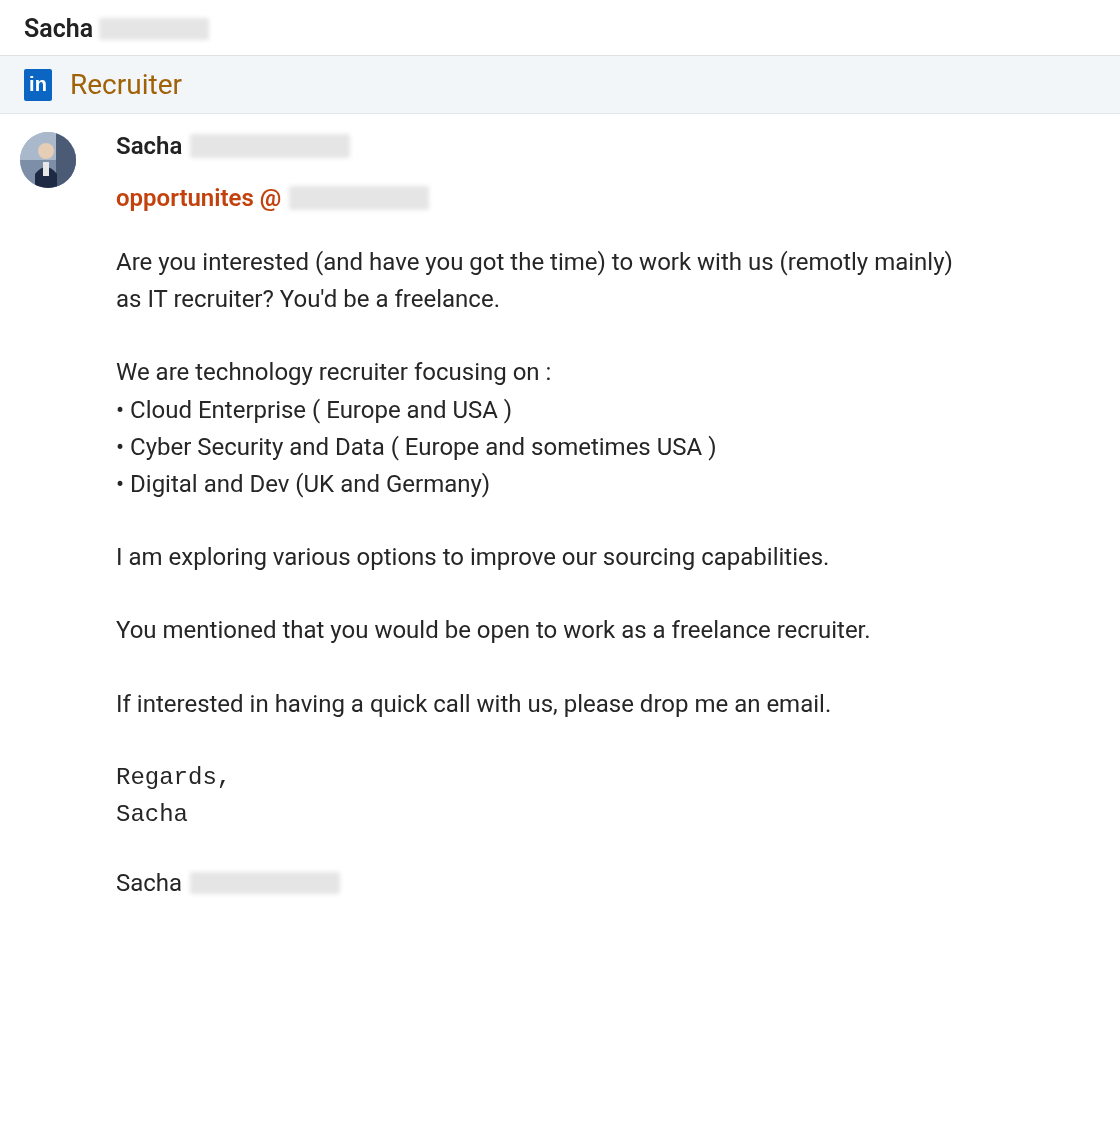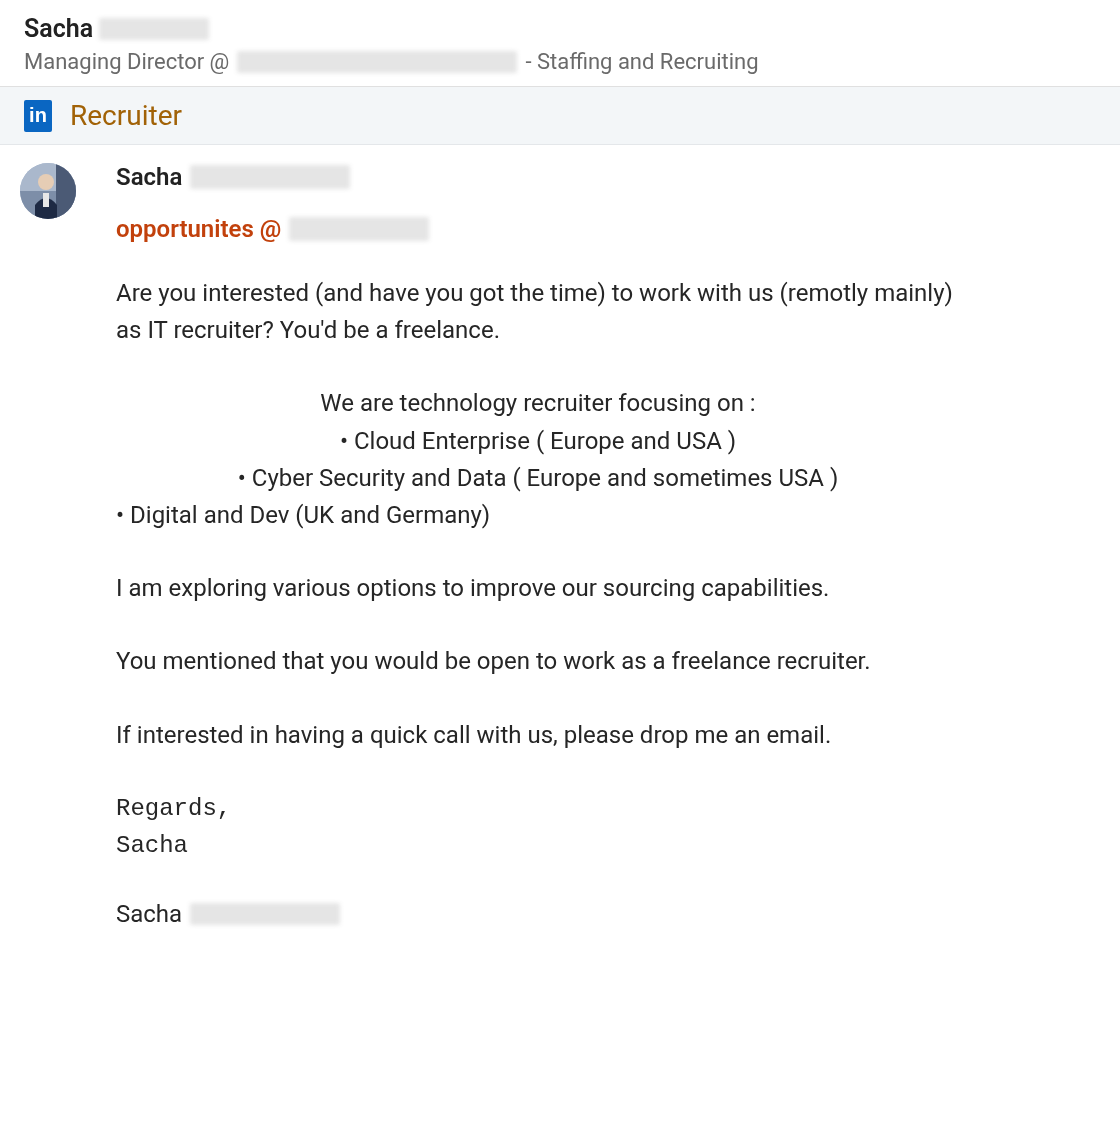--- a/index.html
+++ b/index.html
@@ -143,11 +143,6 @@
   <div class="header-name-line">
     <span>Sacha</span>
     <span class="blur-box blur-sm"></span>
-  </div>
-  <div class="header-sub-line">
-    <span>Managing Director @</span>
-    <span class="blur-box blur-md"></span>
-    <span>- Staffing and Recruiting</span>
   </div>
 </div>
 

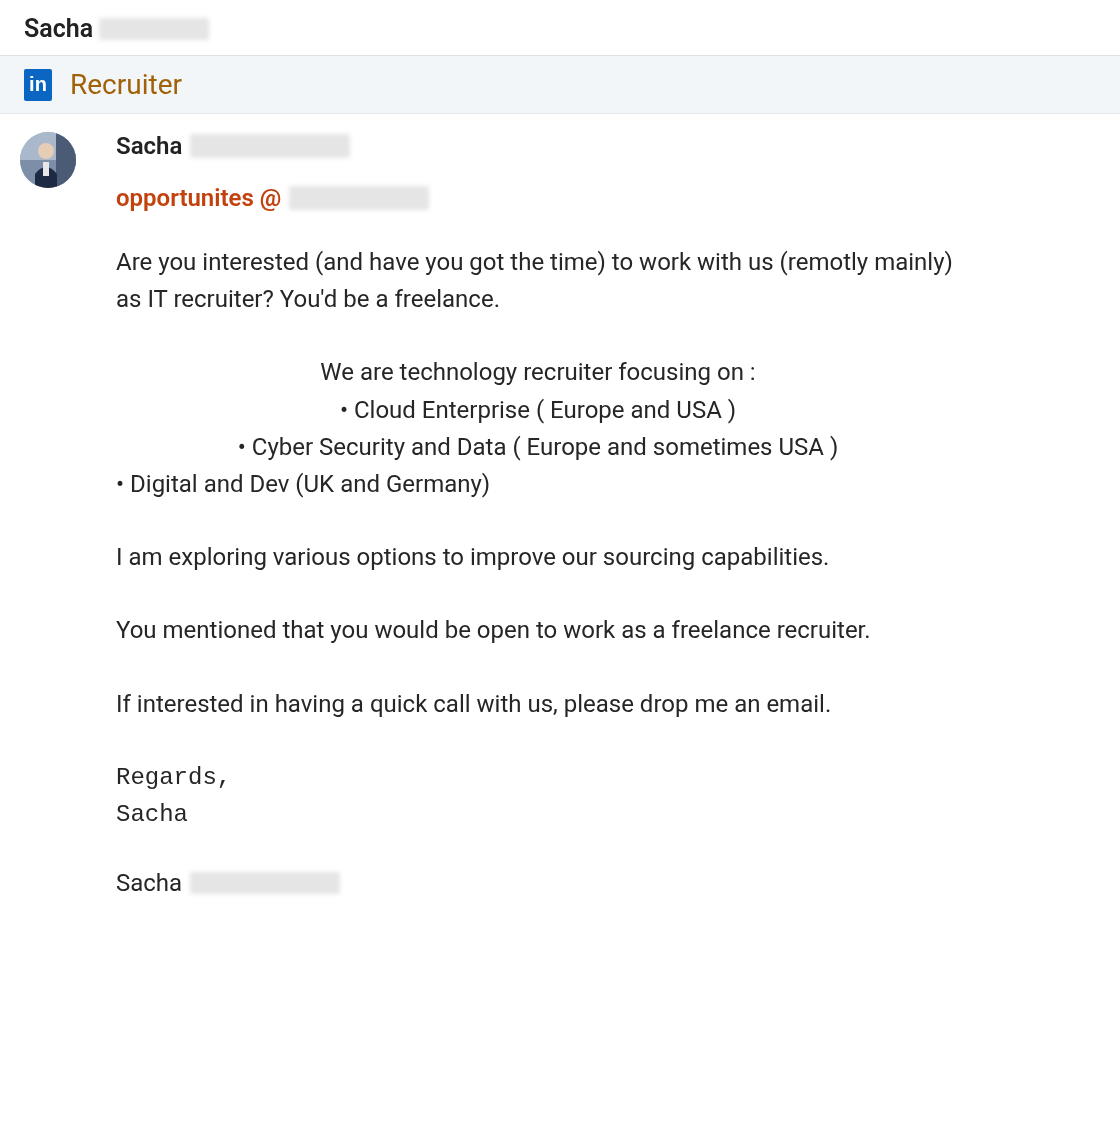--- a/index.html
+++ b/index.html
@@ -118,7 +118,7 @@
       color: #262626;
       margin-bottom: 36px;
     }
-    .msg-body p.tight { margin-bottom: 0; text-align: center; }
+    .msg-body p.tight { margin-bottom: 0; }
     .msg-body p.bullets { margin-bottom: 36px; }
     .signature-block {
       font-size: 24px;

